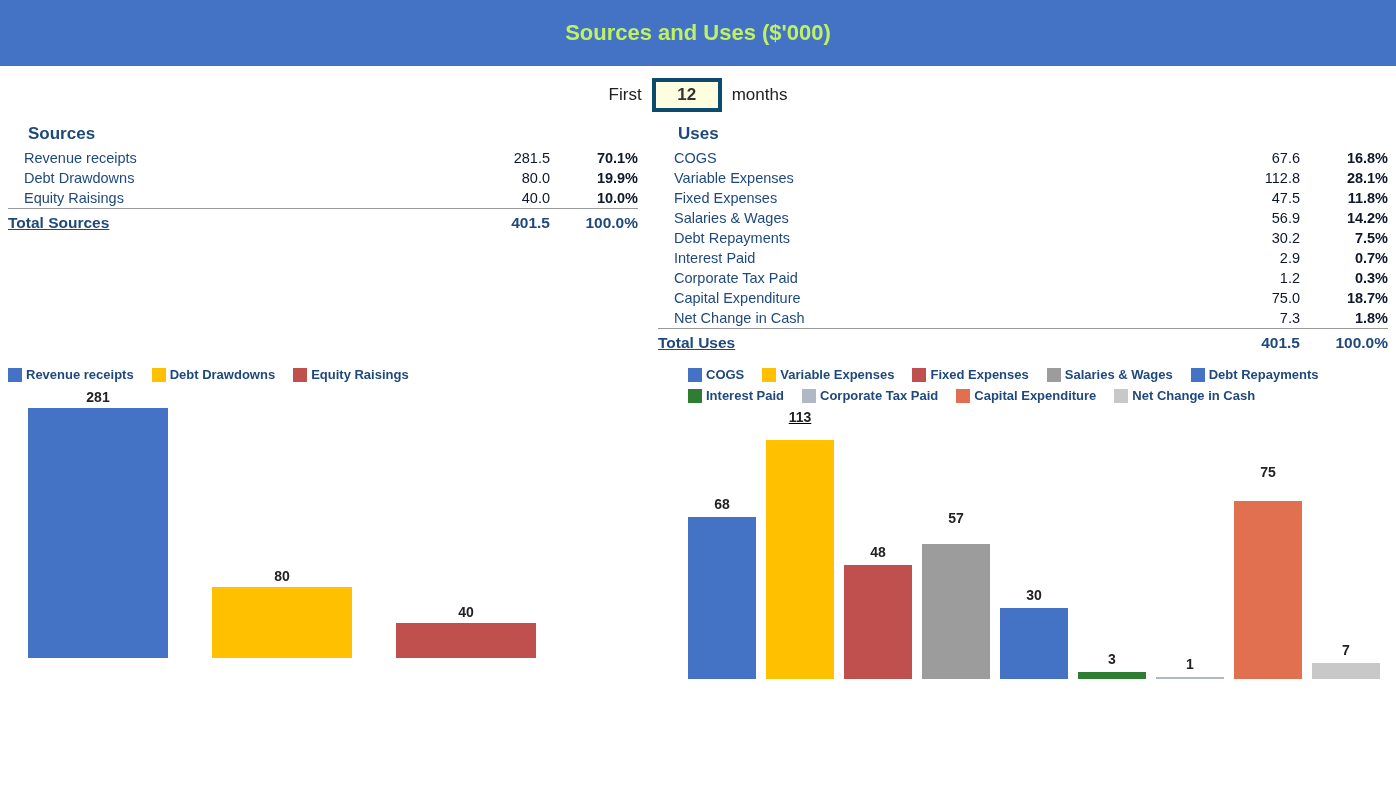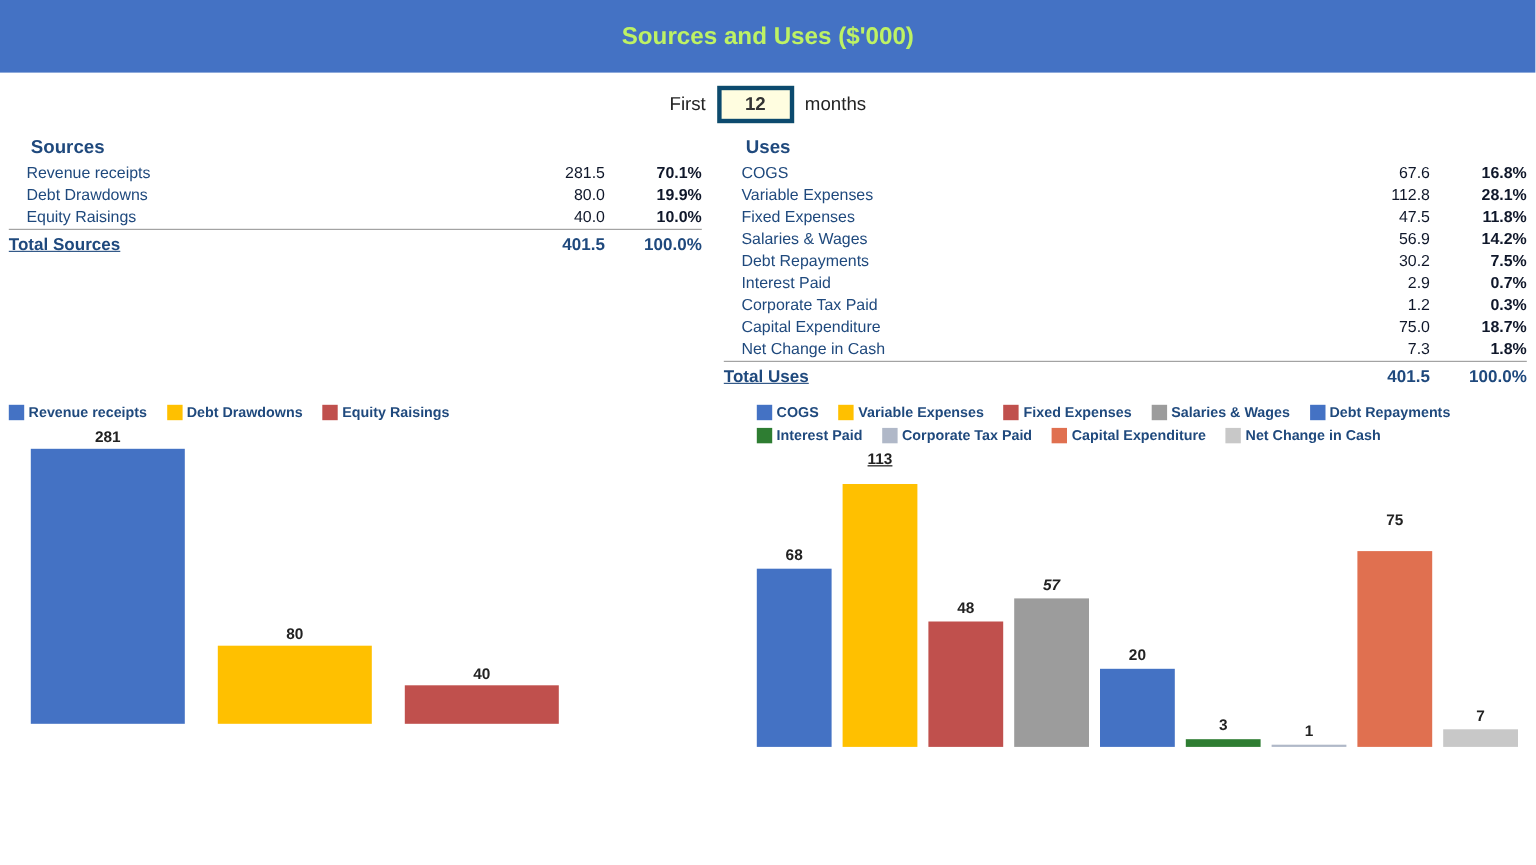--- a/index.html
+++ b/index.html
@@ -142,7 +142,7 @@
       display: flex;
       align-items: flex-end;
       height: 270px;
-      gap: 30px;
+      gap: 44px;
       padding-left: 20px;
       padding-bottom: 0;
       position: relative;

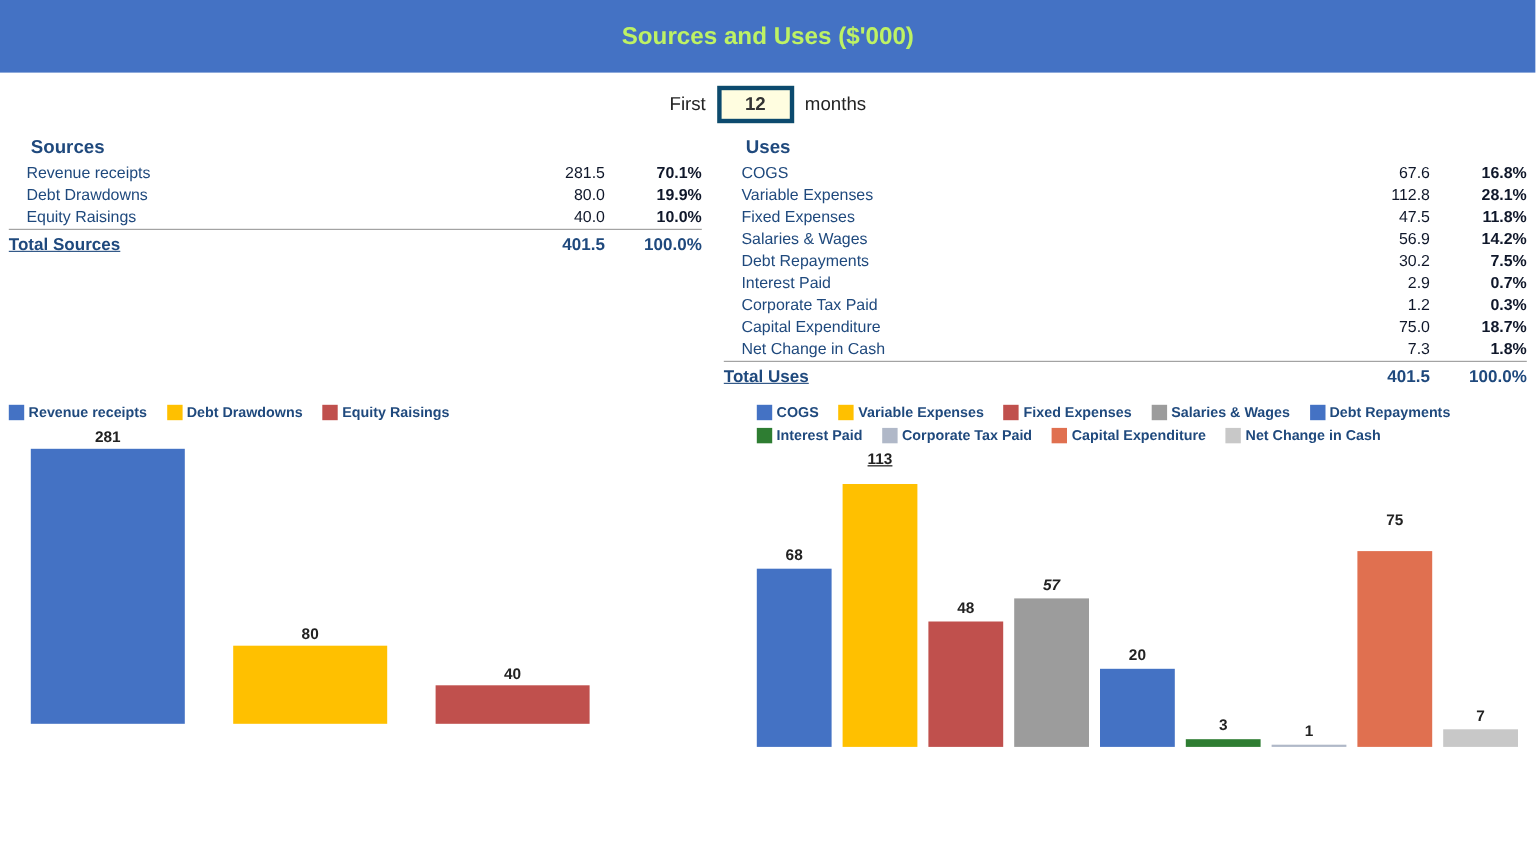--- a/index.html
+++ b/index.html
@@ -359,7 +359,7 @@
           <span class="bar-label-top">48</span>
     <div class="bar-right" style="background:#C0504D;height:114px"></div>
         </div>
-        <div class="bar-group" style="gap: 2px; font-style: italic;">
+        <div class="bar-group" style="gap: 15px;">
           <span class="bar-label-top">57</span>
     <div class="bar-right" style="background:#9C9C9C;height:135px"></div>
         </div>

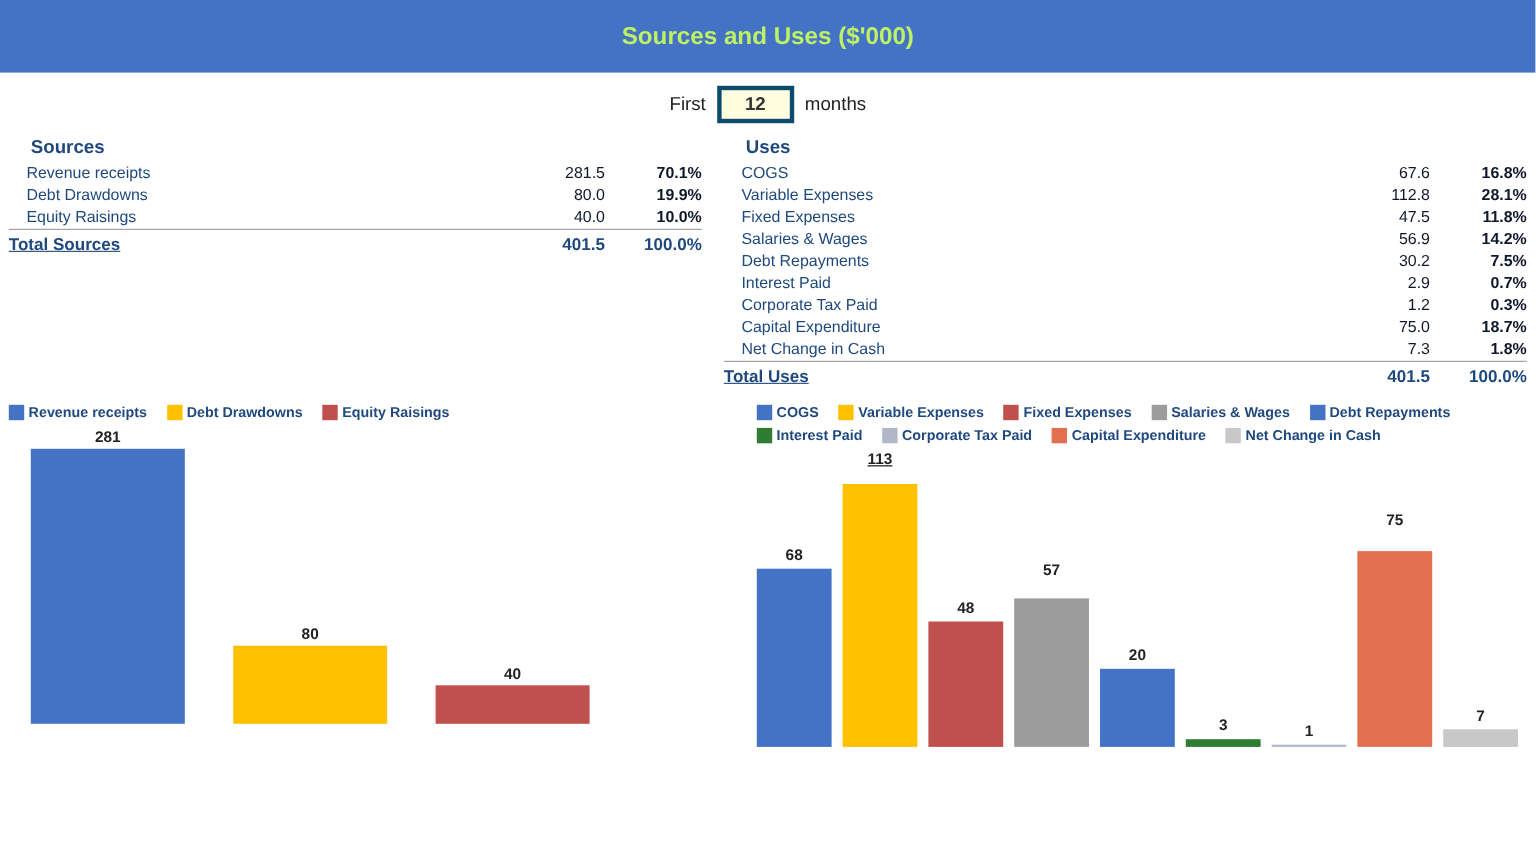--- a/index.html
+++ b/index.html
@@ -364,7 +364,7 @@
     <div class="bar-right" style="background:#9C9C9C;height:135px"></div>
         </div>
         <div class="bar-group" style="gap: 2px;">
-          <span class="bar-label-top">20</span>
+          <span class="bar-label-top">30</span>
     <div class="bar-right" style="background:#4472C4;height:71px"></div>
         </div>
         <div class="bar-group" style="gap: 2px;">

